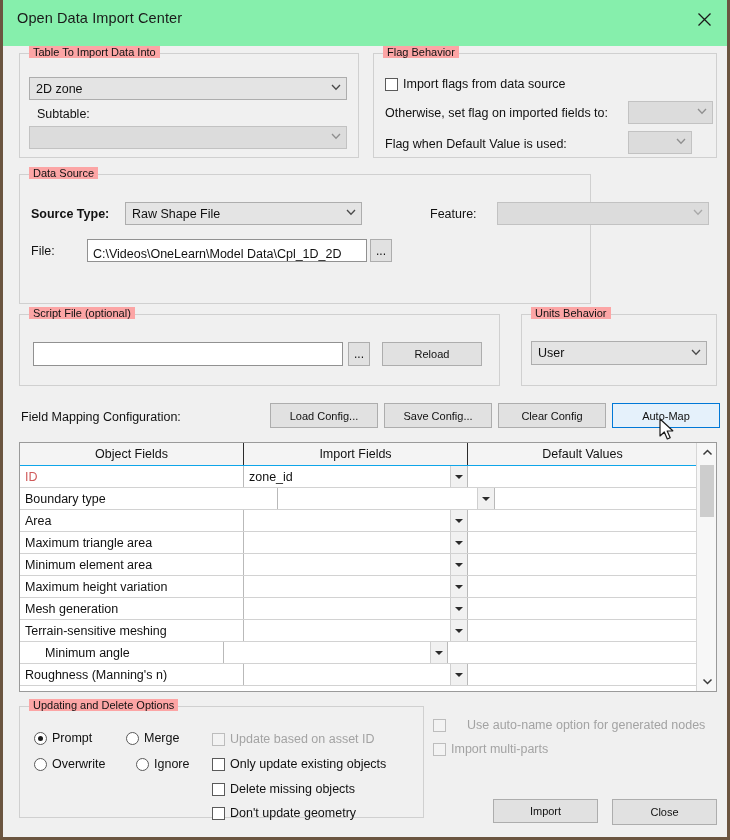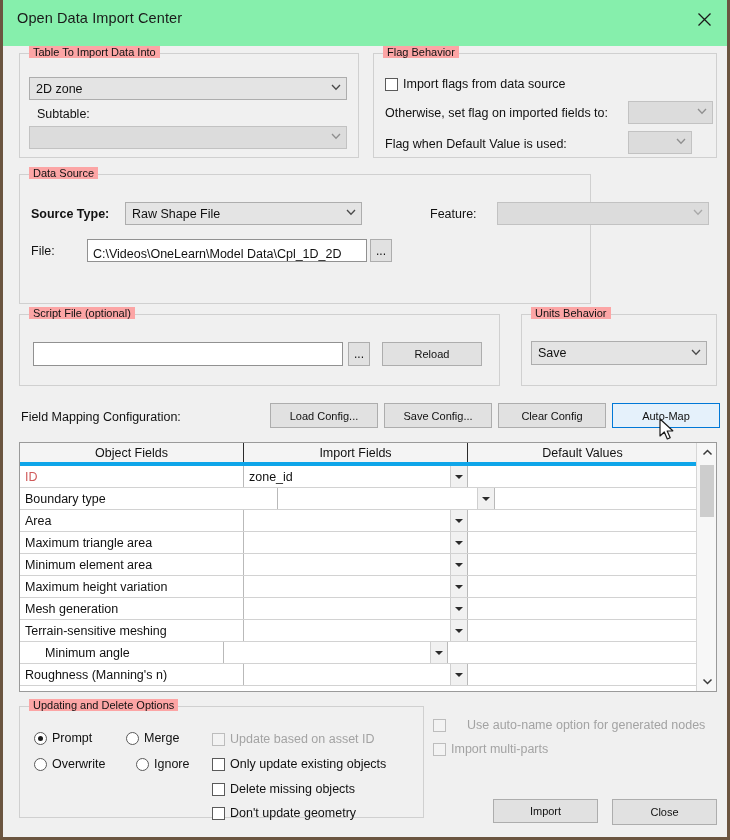--- a/index.html
+++ b/index.html
@@ -309,7 +309,7 @@
     <div class="group-title">Units Behavior</div>
   </div>
   <div class="combo enabled" style="left:528px; top:341px; width:176px; height:24px;">
-    <div class="ctext">Save</div>
+    <div class="ctext">User</div>
     <div class="carrow">
       <span class="chev">
           <svg width="10" height="7" viewBox="0 0 10 7">

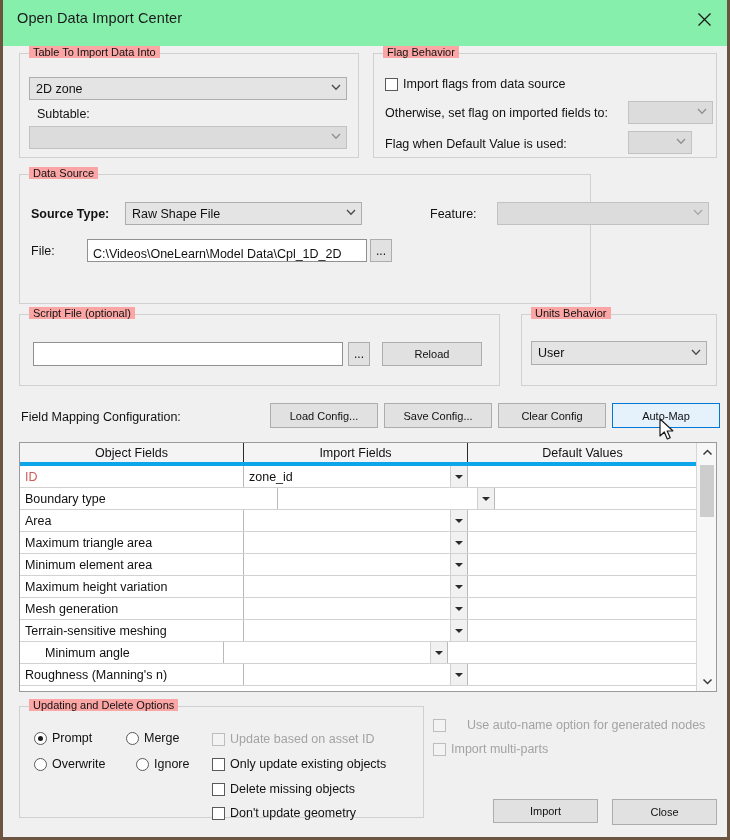--- a/index.html
+++ b/index.html
@@ -137,7 +137,7 @@
   #grid-head {
     position: absolute; left: 0; top: 0; right: 0; height: 23px;
     background: #f4f4f4;
-    border-bottom: 4px solid #0ea5e9;
+    border-bottom: 1px solid #0ea5e9;
     display: flex;
   }
   #grid-head .hcell {

